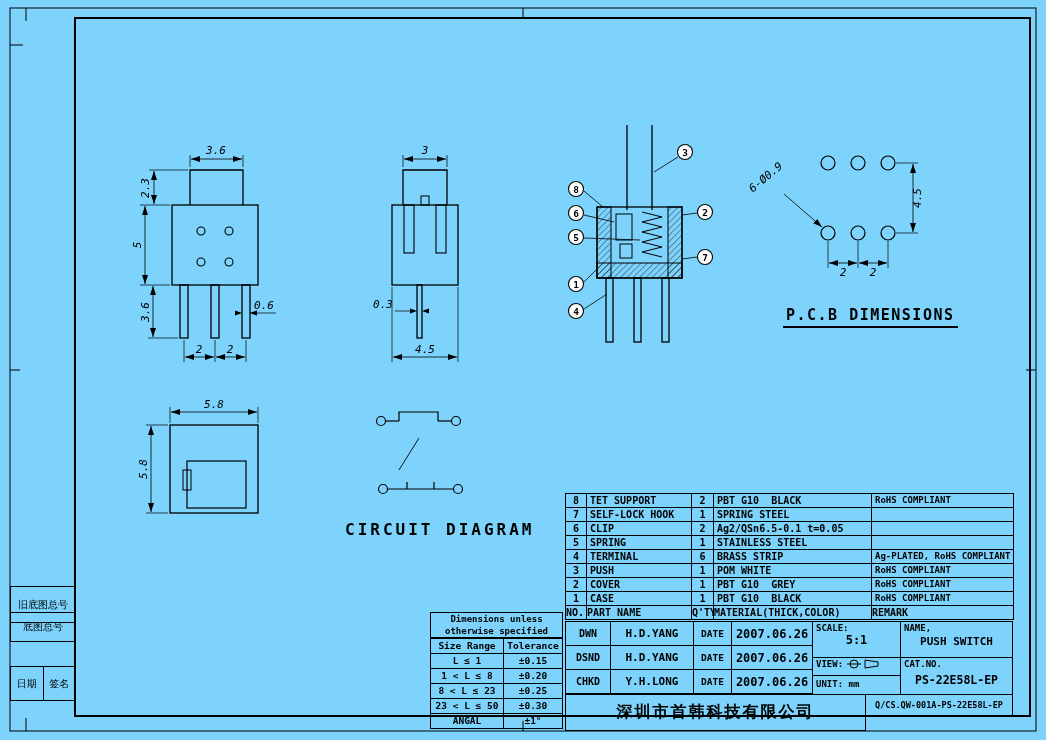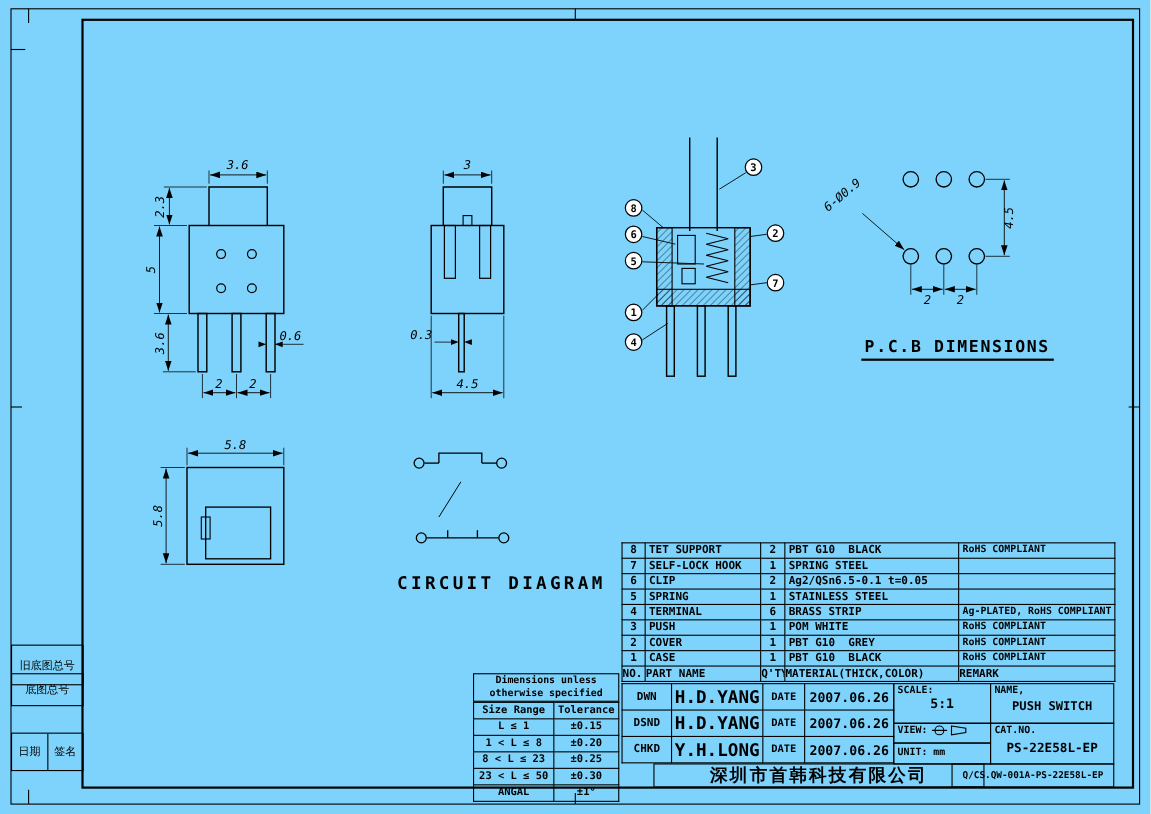--- a/index.html
+++ b/index.html
@@ -17,7 +17,7 @@
 
   .pcb-title { left:783px; top:306px; font-size:15px; font-weight:bold; letter-spacing:1.5px;
                border-bottom:2px solid #000; padding:0 3px 2px 3px; }
-  .circuit-title { left:345px; top:520px; font-size:16px; font-weight:bold; letter-spacing:3px;margin-left:16px; }
+  .circuit-title { left:345px; top:520px; font-size:16px; font-weight:bold; letter-spacing:3px; }
 
   table.bom { position:absolute; left:565px; top:493px; width:449px;
               border-collapse:collapse; table-layout:fixed; }

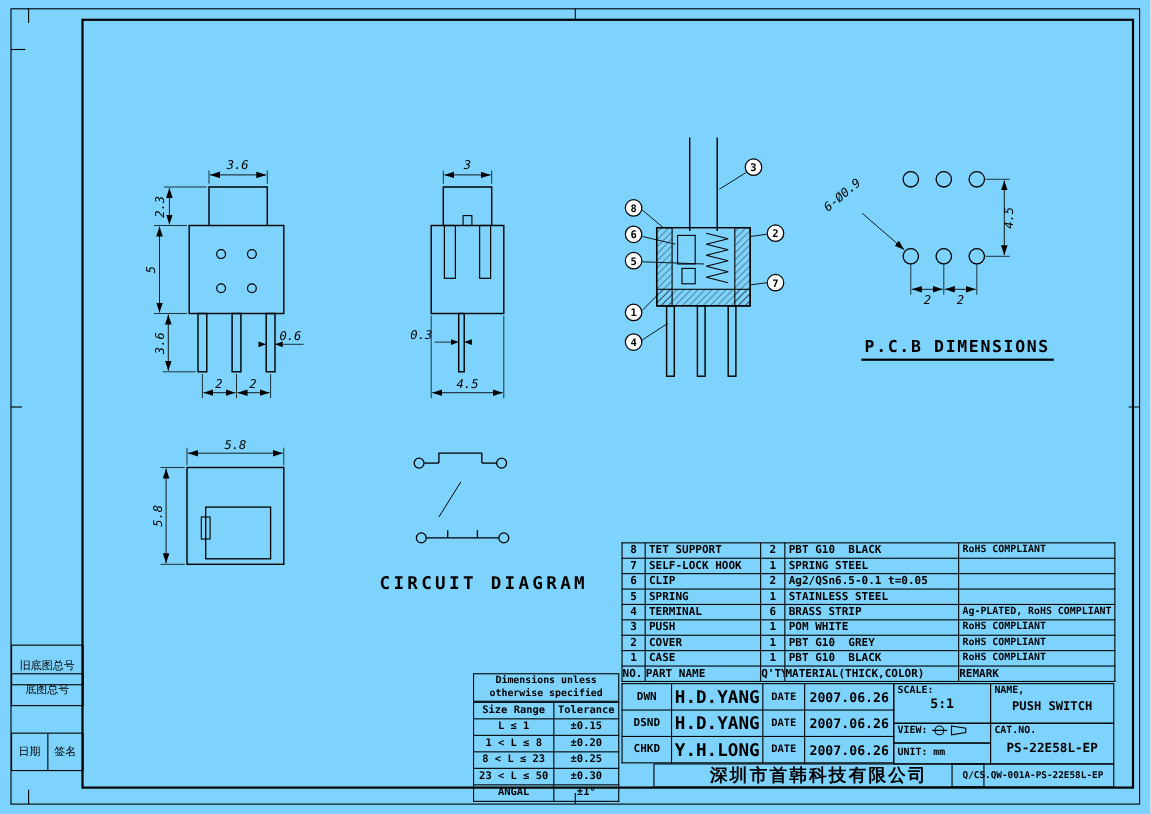--- a/index.html
+++ b/index.html
@@ -32,7 +32,7 @@
   table.tblock td { border:1px solid #000; text-align:center; font-weight:bold;
                     white-space:nowrap; overflow:hidden; }
   td.role { font-size:10px; }
-  td.pname { font-size:16px;margin-left:20px; }
+  td.pname { font-size:11px;margin-left:20px; }
   td.dlabel { font-size:9.5px; }
   td.dval { font-size:12px; }
 

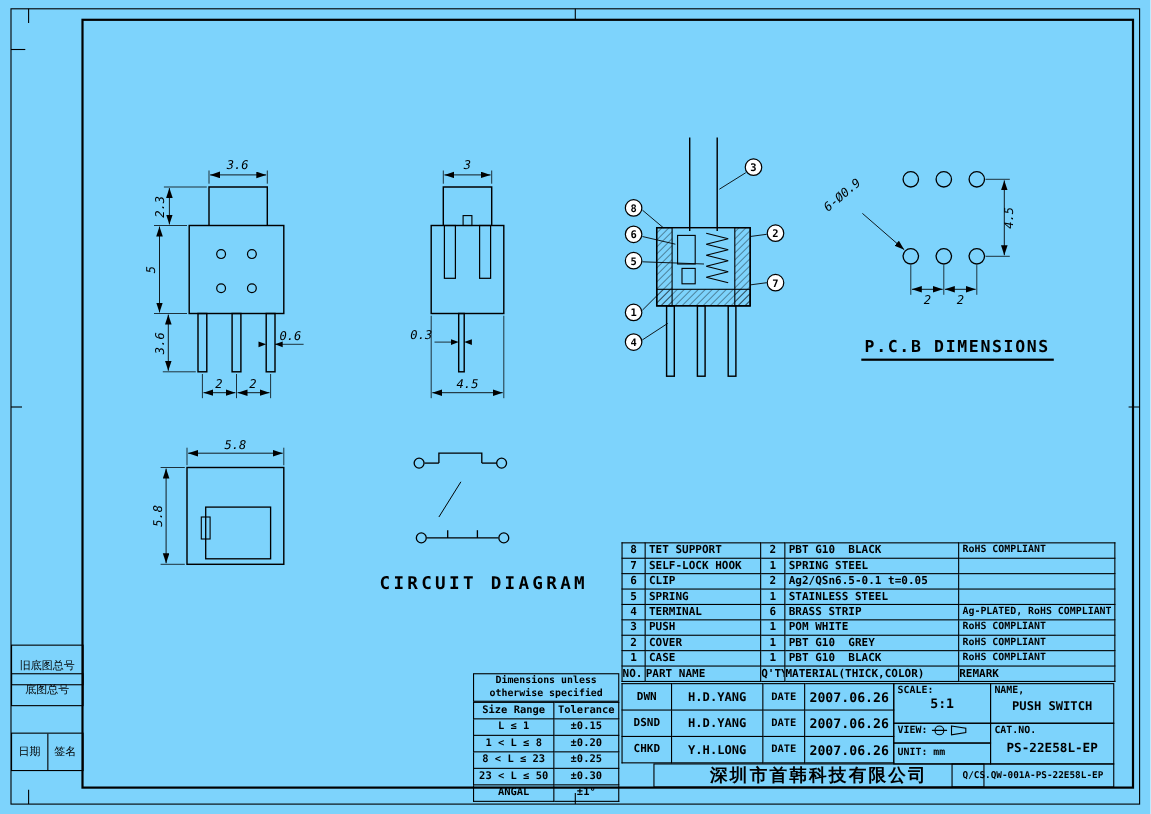--- a/index.html
+++ b/index.html
@@ -379,7 +379,7 @@
     <span class="small-label">CAT.NO.</span>
     <span class="cat-val">PS-22E58L-EP</span>
   </div>
-  <div class="cell company-cell" style="left:594px;top:694px;width:301px;height:22px">深圳市首韩科技有限公司</div>
+  <div class="cell company-cell" style="left:565px;top:694px;width:301px;height:37px">深圳市首韩科技有限公司</div>
   <div class="cell doc-cell" style="left:865px;top:694px;width:148px;height:22px">Q/CS.QW-001A-PS-22E58L-EP</div>
 
   <div class="tol-wrap">

